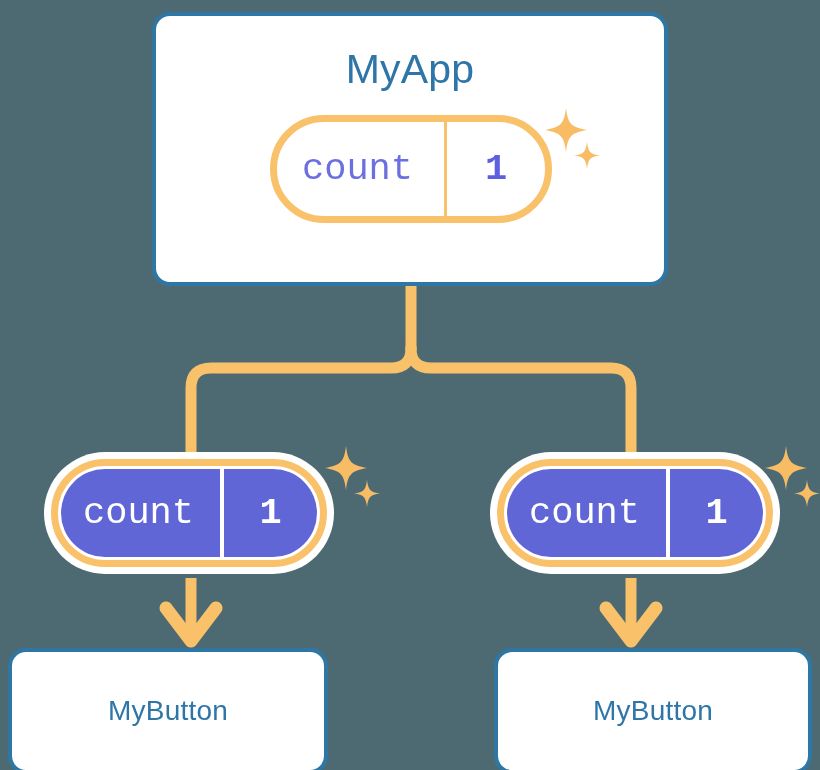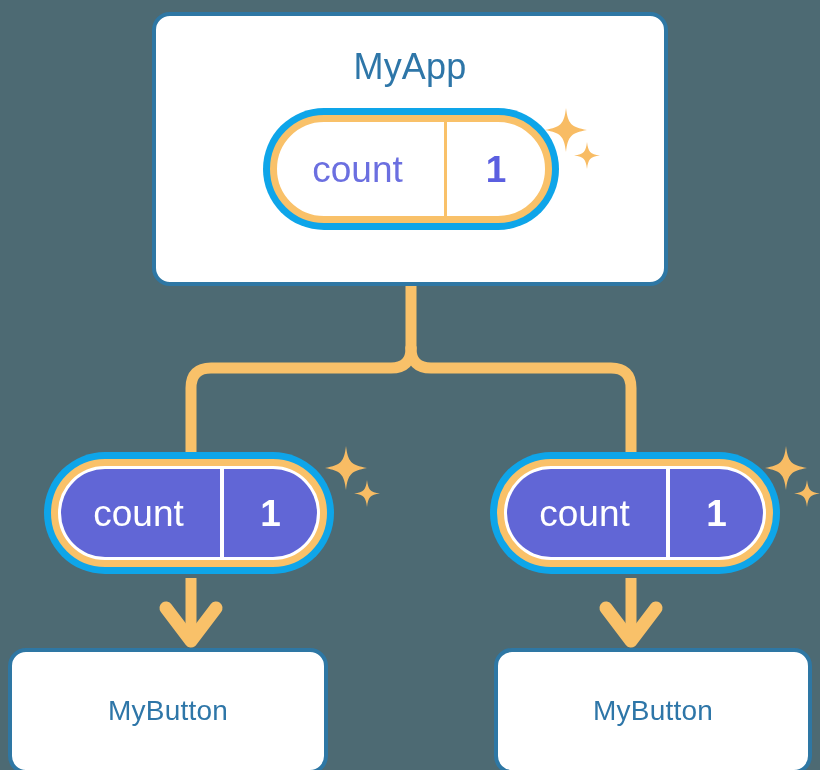--- a/index.html
+++ b/index.html
@@ -43,7 +43,7 @@
   }
   .comp-title {
     color: #2e76a8;
-    font-size: 36px;
+    font-size: 41px;
     font-weight: 400;
     letter-spacing: 0.2px;
     line-height: 1;

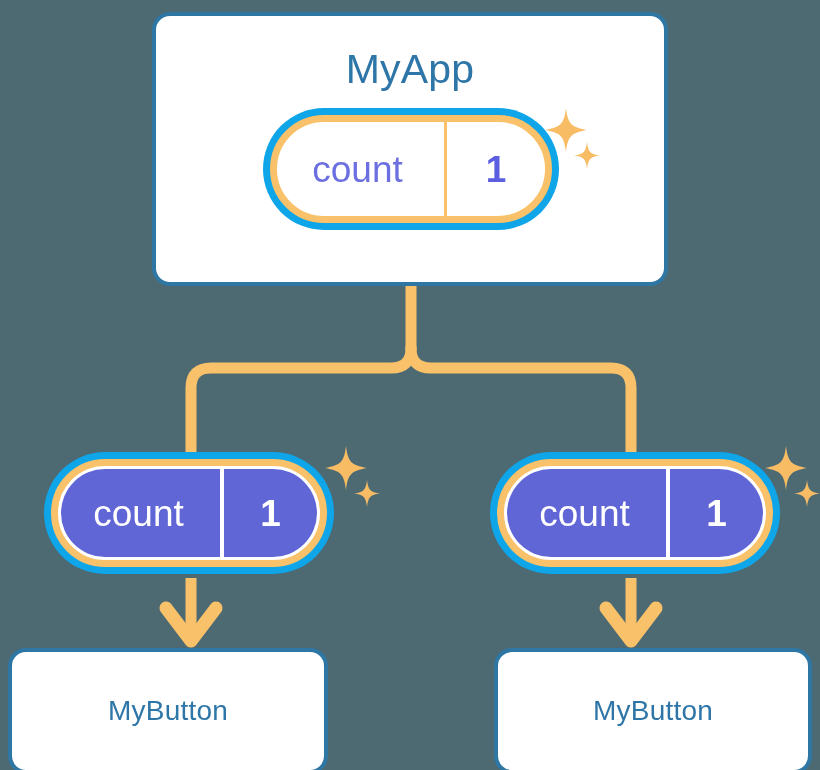--- a/index.html
+++ b/index.html
@@ -72,10 +72,11 @@
   .pill-wrap {
     position: absolute;
     
-    background: #0ea5e9;
+    background: #ffffff;
     border-radius: 999px;
     padding: 7px;
     box-sizing: border-box;
+    font-family: Liberation Mono, monospace;
   }
   .pill {
     border: 7px solid #f9c169;

